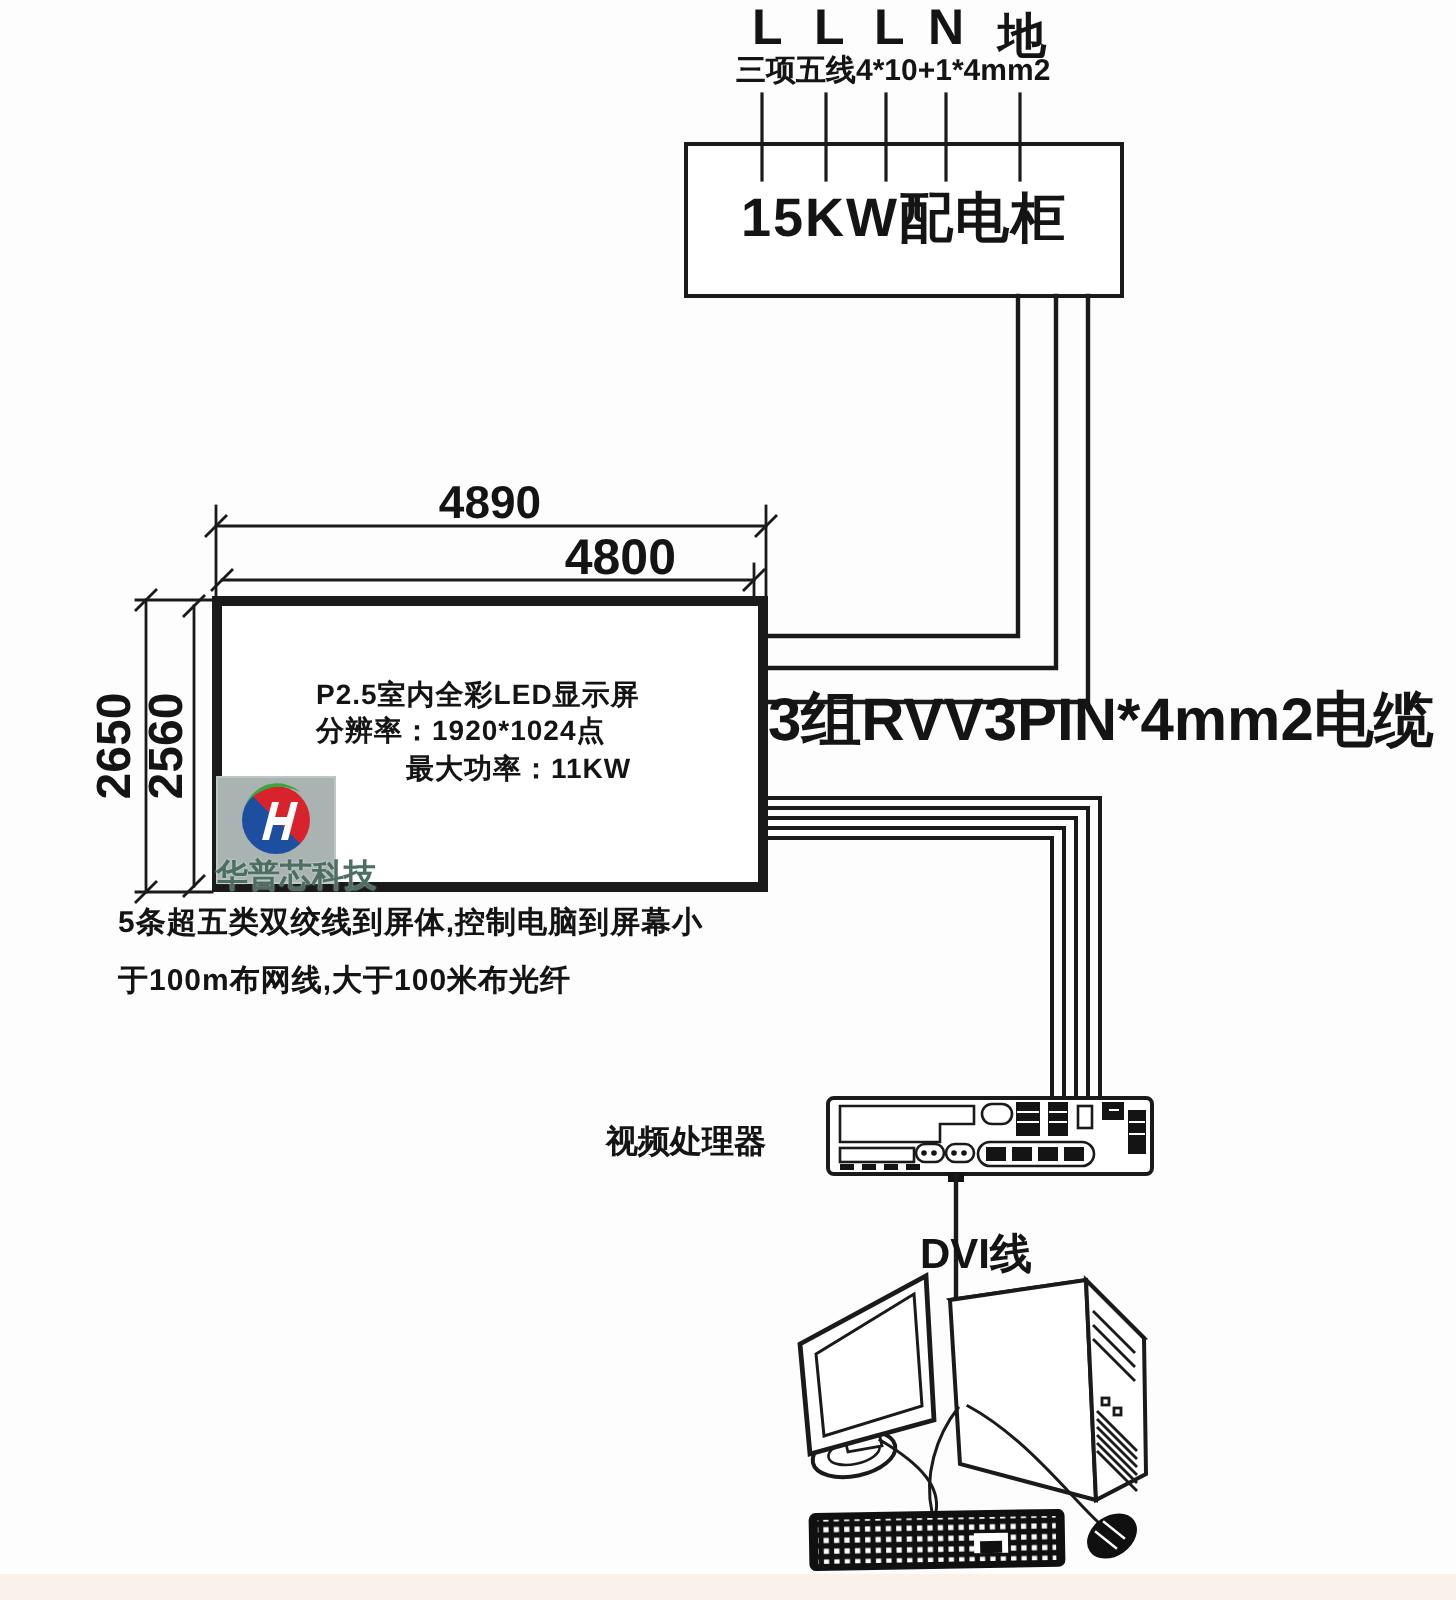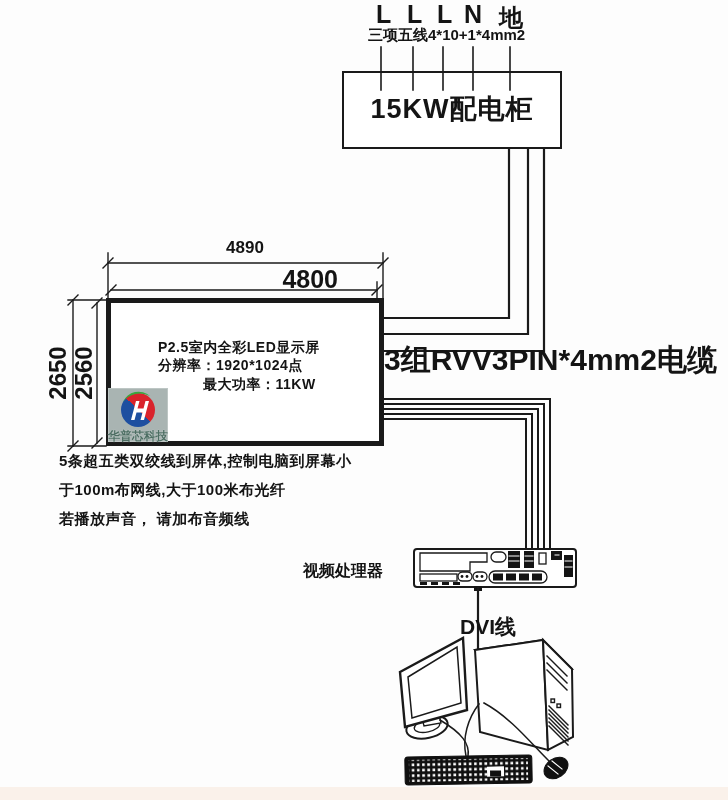--- a/index.html
+++ b/index.html
@@ -16,7 +16,7 @@
   .p0{left:376px;} .p1{left:407px;} .p2{left:437px;} .p3{left:464px;} .p4{left:499px;font-size:24px;top:2px;}
   .wirespec{left:368px;top:26px;font-size:15px;}
   .cabinet{left:343px;top:91px;width:218px;text-align:center;font-size:27px;letter-spacing:1px;}
-  .dim4890{left:150px;top:238px;width:190px;text-align:center;font-size:17px;}
+  .dim4890{left:150px;top:238px;width:190px;text-align:center;font-size:23px;}
   .dim4800{left:148px;top:265px;width:190px;text-align:right;font-size:25px;}
   .dimv{width:64px;height:26px;text-align:center;font-size:24px;transform:rotate(-90deg);}
   .dim2650{left:25px;top:360px;}

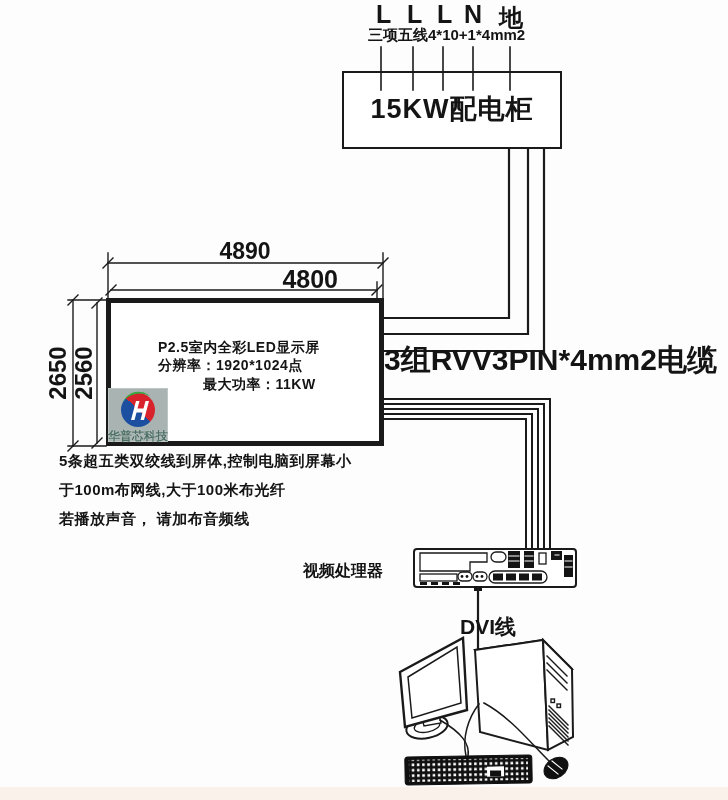--- a/index.html
+++ b/index.html
@@ -39,7 +39,7 @@
   .logo svg{position:absolute;left:0;top:0;}
   .logo-text{
     position:absolute;left:0;top:40px;width:80px;text-align:left;
-    font-size:12px;font-weight:bold;color:#4d6e63;
+    font-size:16px;font-weight:bold;color:#4d6e63;
     text-shadow:0 0 1px #e8eeec;
   }
   .bottom-strip{position:absolute;left:0;top:787px;width:728px;height:13px;background:#faf1ea;}

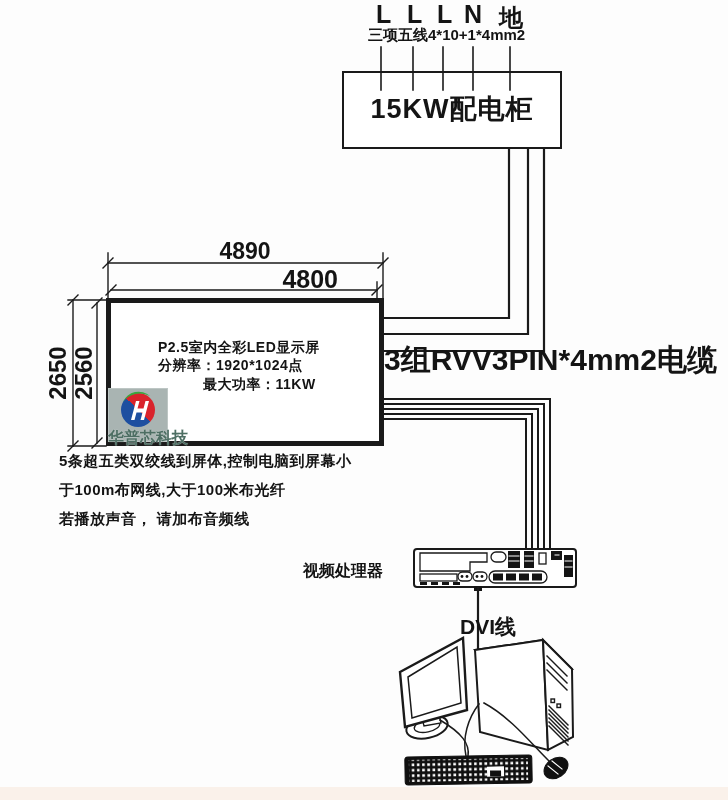--- a/index.html
+++ b/index.html
@@ -231,7 +231,6 @@
 
   <div class="t note note1">5条超五类双绞线到屏体,控制电脑到屏幕小</div>
   <div class="t note note2">于100m布网线,大于100米布光纤</div>
-  <div class="t note note3">若播放声音， 请加布音频线</div>
 
   <div class="t proclbl">视频处理器</div>
   <div class="t dvilbl">DVI线</div>

